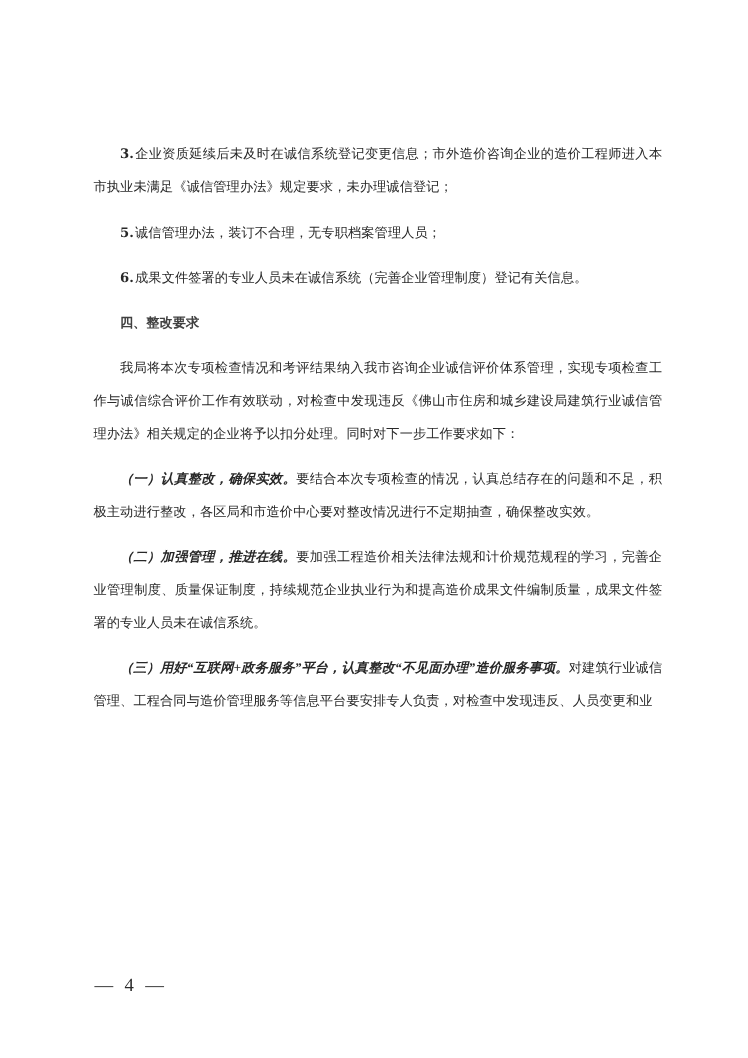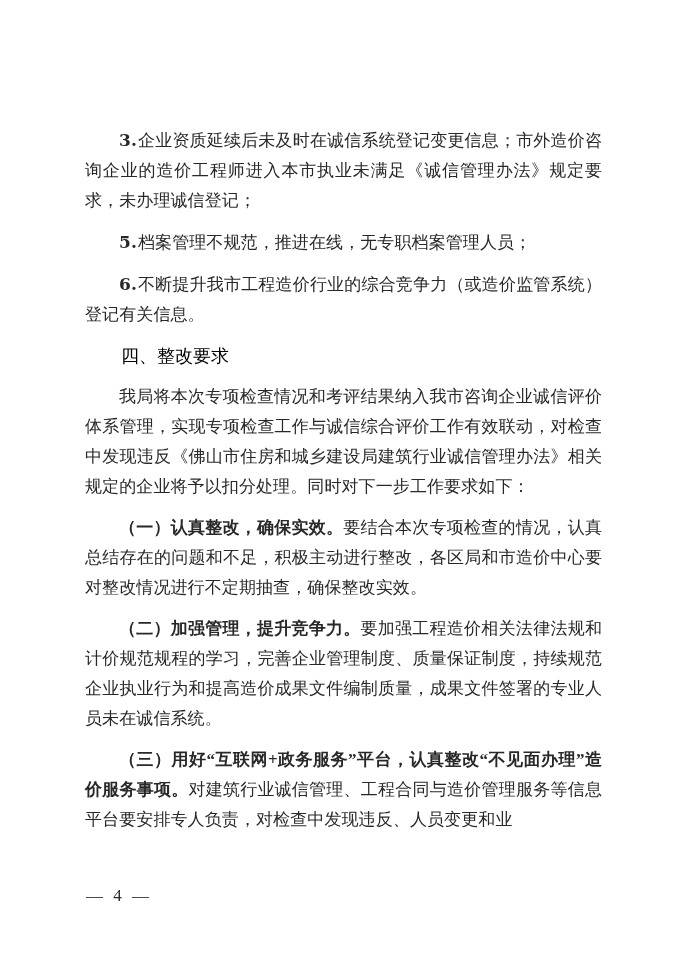--- a/index.html
+++ b/index.html
@@ -23,7 +23,7 @@
   }
   .para {
     margin: 0 0 11px 0;
-    font-size: 17px;
+    font-size: 12px;
     line-height: 30px;
     text-align: justify;
     text-justify: inter-character;

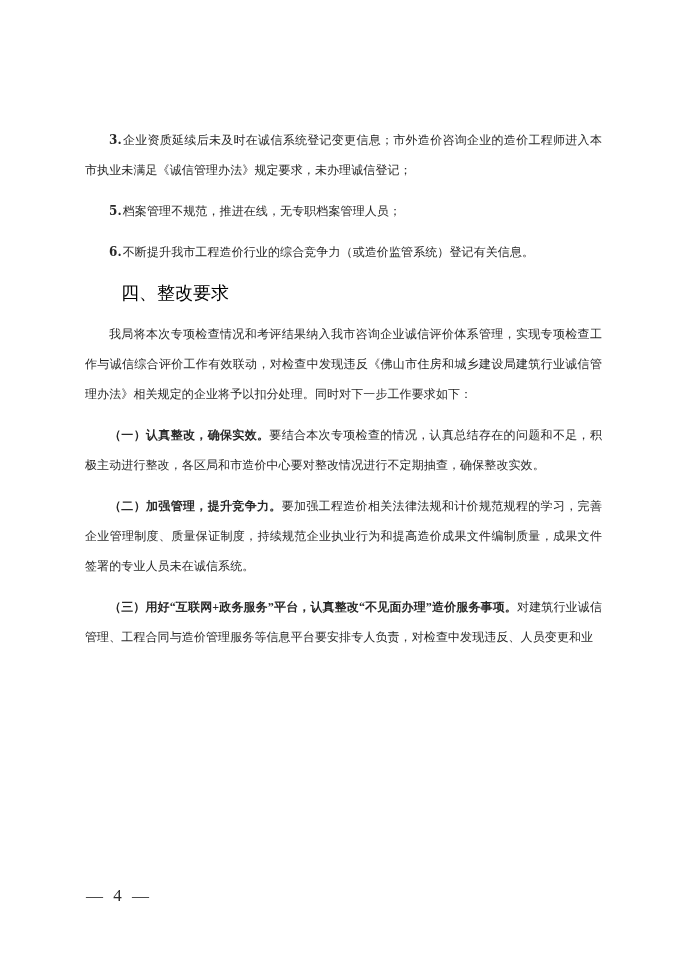--- a/index.html
+++ b/index.html
@@ -66,7 +66,7 @@
   <p class="para"><span class="item-num">3.</span><span>企业资质延续后未及时在诚信系统登记变更信息；市外造价咨询企业的造价工程师进入本市执业未满足《诚信管理办法》规定要求，未办理诚信登记；</span></p>
 
 
-  <p class="para"><span class="item-num">5.</span><span>档案管理不规范，推进在线，无专职档案管理人员；</span></p>
+  <p class="para"><span class="item-num">5.</span><span>诚信管理办法，装订不合理，无专职档案管理人员；</span></p>
 
   <p class="para"><span class="item-num">6.</span><span>不断提升我市工程造价行业的综合竞争力（或造价监管系统）登记有关信息。</span></p>
 

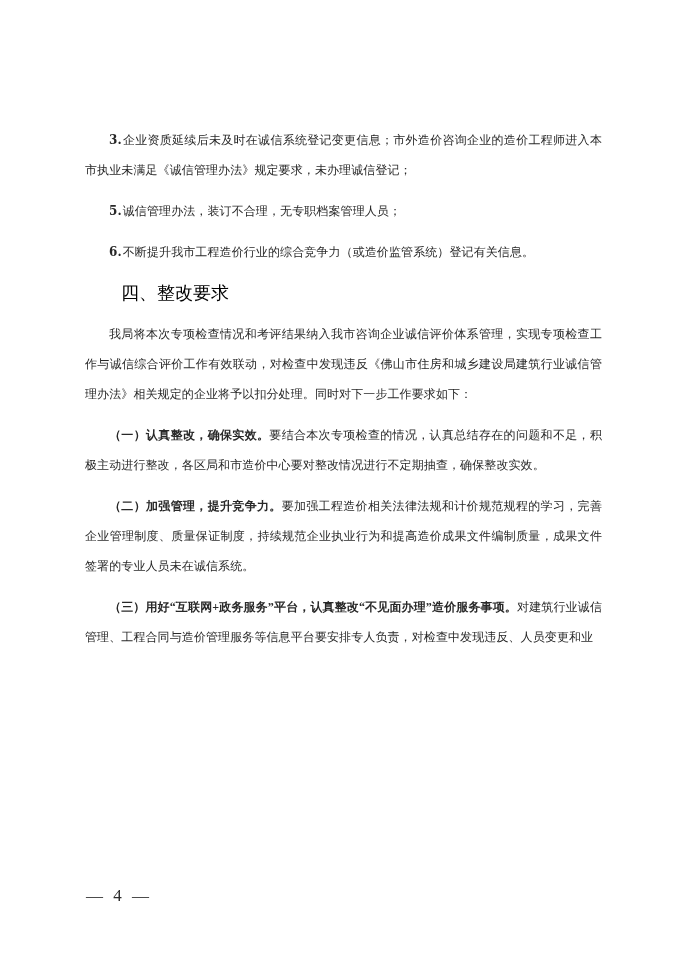--- a/index.html
+++ b/index.html
@@ -68,7 +68,7 @@
 
   <p class="para"><span class="item-num">5.</span><span>诚信管理办法，装订不合理，无专职档案管理人员；</span></p>
 
-  <p class="para"><span class="item-num">6.</span><span>不断提升我市工程造价行业的综合竞争力（或造价监管系统）登记有关信息。</span></p>
+  <p class="para"><span class="item-num">6.</span><span>成果文件签署的专业人员未在诚信系统（完善企业管理制度）登记有关信息。</span></p>
 
   <h2 class="section-heading">四、整改要求</h2>
 

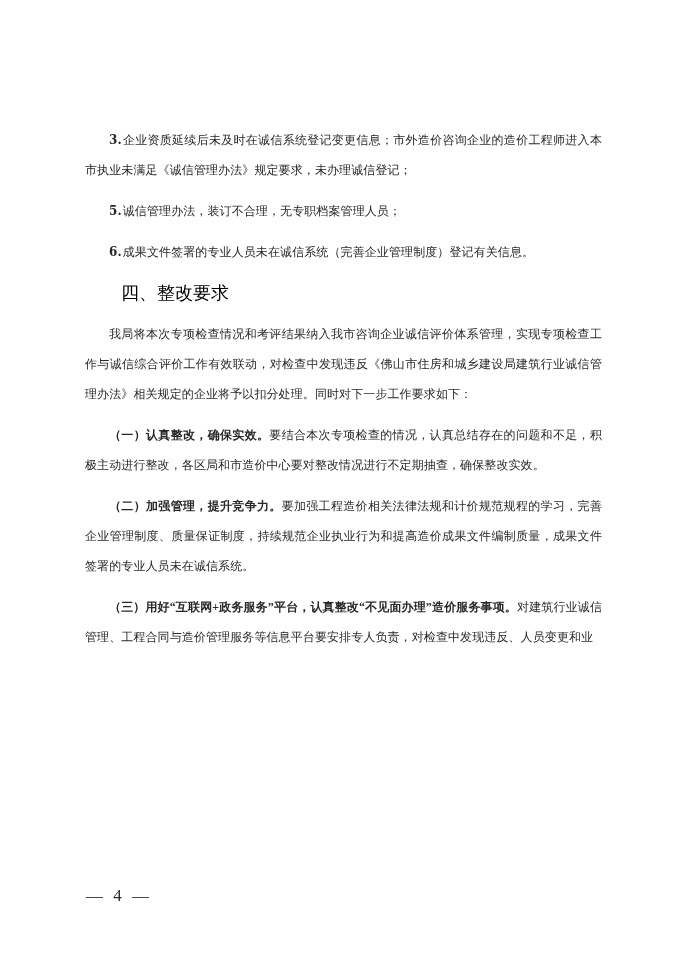--- a/index.html
+++ b/index.html
@@ -37,12 +37,12 @@
   }
   .section-heading {
     margin: 0 0 11px 0;
-    font-size: 18px;
+    font-size: 12px;
     line-height: 30px;
-    font-weight: 400;
+    font-weight: 700;
     text-indent: 2em;
     font-family: "Liberation Sans", "DejaVu Sans", sans-serif;
-    color: #000000;
+    color: #404040;
   }
   .lead {
     font-weight: 700;

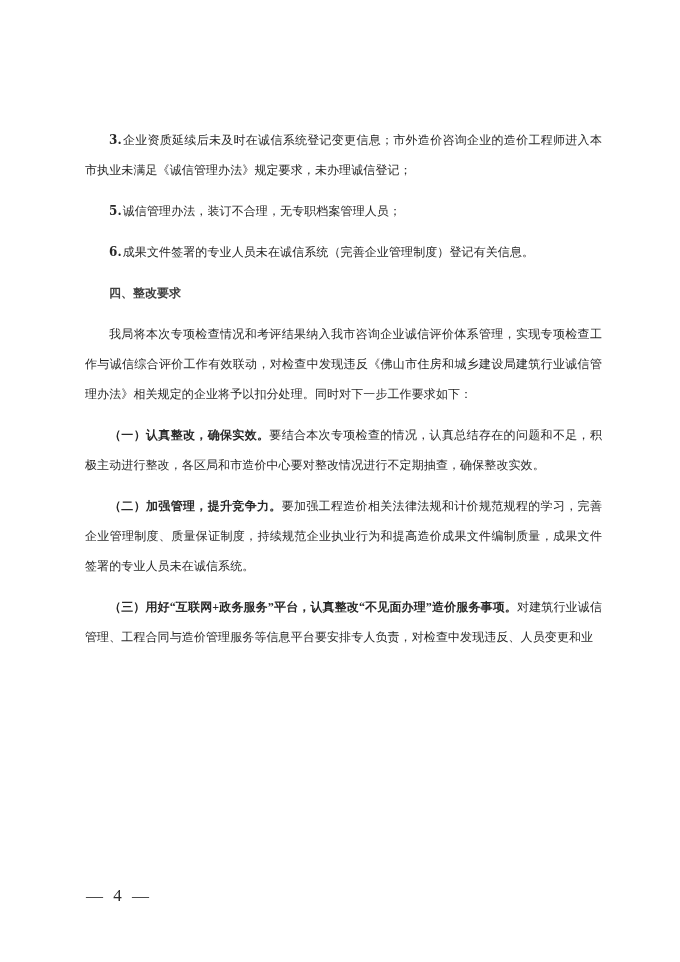--- a/index.html
+++ b/index.html
@@ -46,6 +46,7 @@
   }
   .lead {
     font-weight: 700;
+    font-style: italic;
   }
   .page-footer {
     position: absolute;

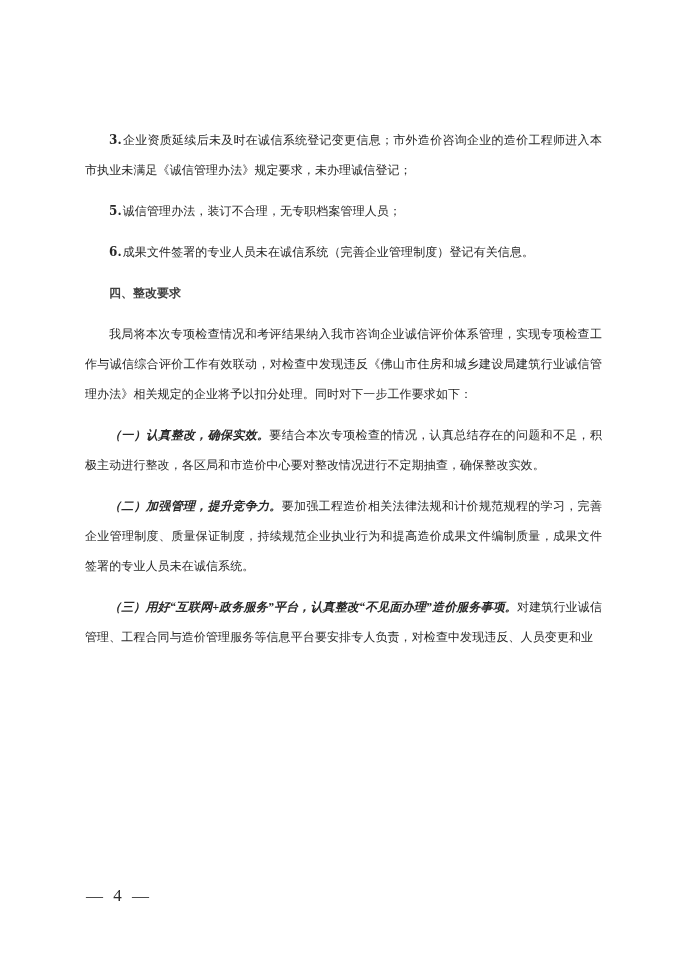--- a/index.html
+++ b/index.html
@@ -77,7 +77,7 @@
 
   <p class="para"><span class="lead">（一）认真整改，确保实效。</span><span>要结合本次专项检查的情况，认真总结存在的问题和不足，积极主动进行整改，各区局和市造价中心要对整改情况进行不定期抽查，确保整改实效。</span></p>
 
-  <p class="para"><span class="lead">（二）加强管理，提升竞争力。</span><span>要加强工程造价相关法律法规和计价规范规程的学习，完善企业管理制度、质量保证制度，持续规范企业执业行为和提高造价成果文件编制质量，成果文件签署的专业人员未在诚信系统。</span></p>
+  <p class="para"><span class="lead">（二）加强管理，推进在线。</span><span>要加强工程造价相关法律法规和计价规范规程的学习，完善企业管理制度、质量保证制度，持续规范企业执业行为和提高造价成果文件编制质量，成果文件签署的专业人员未在诚信系统。</span></p>
 
   <p class="para"><span class="lead">（三）用好“互联网+政务服务”平台，认真整改“不见面办理”造价服务事项。</span><span>对建筑行业诚信管理、工程合同与造价管理服务等信息平台要安排专人负责，对检查中发现违反、人员变更和业</span></p>
 

